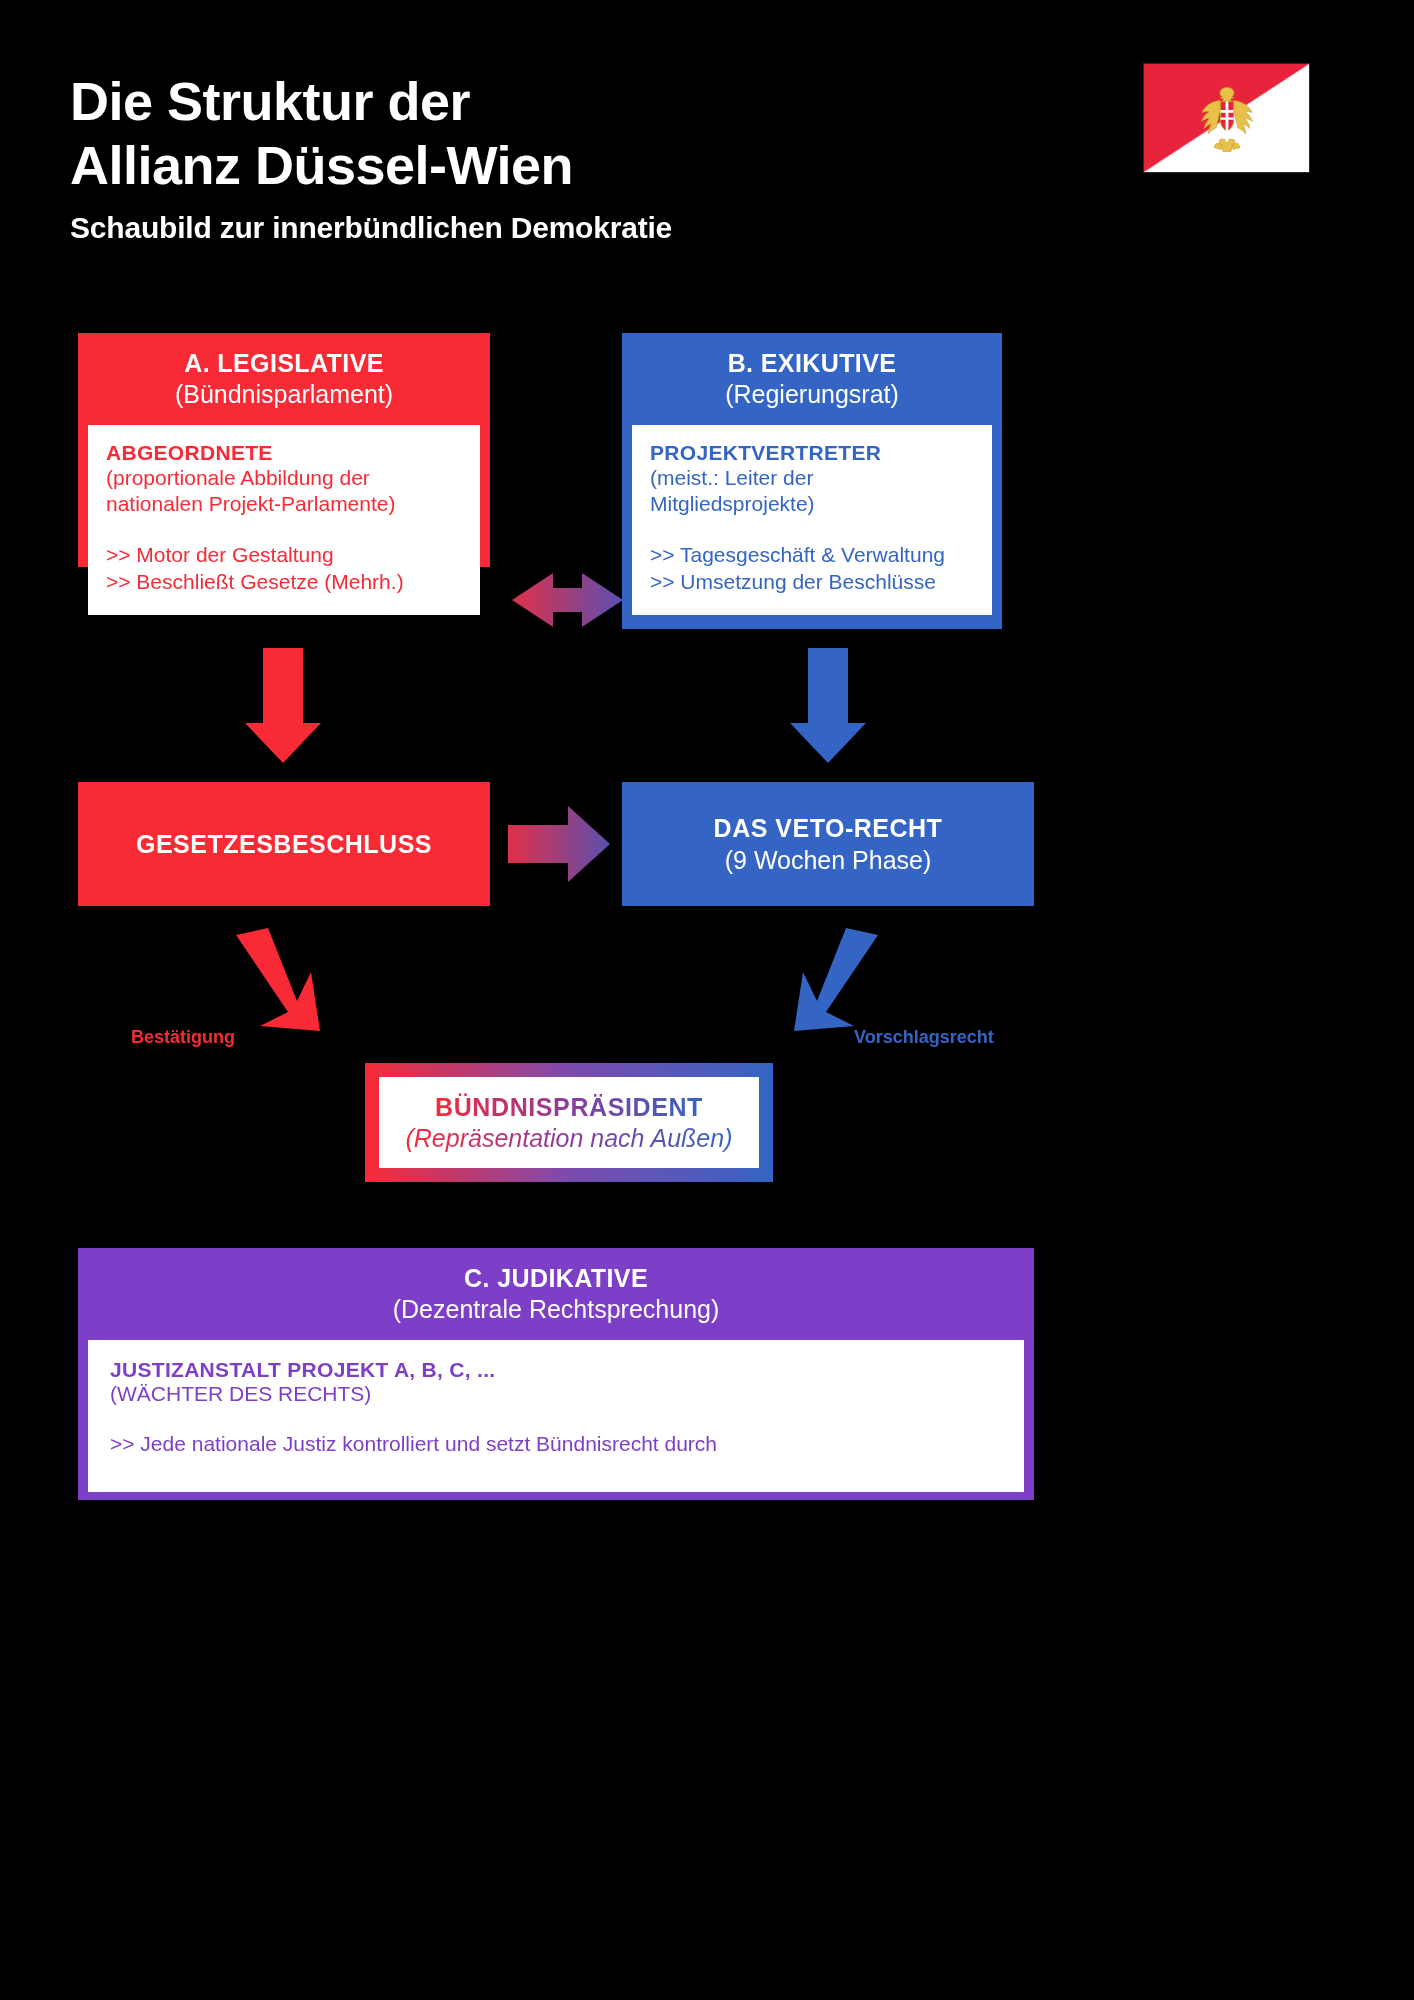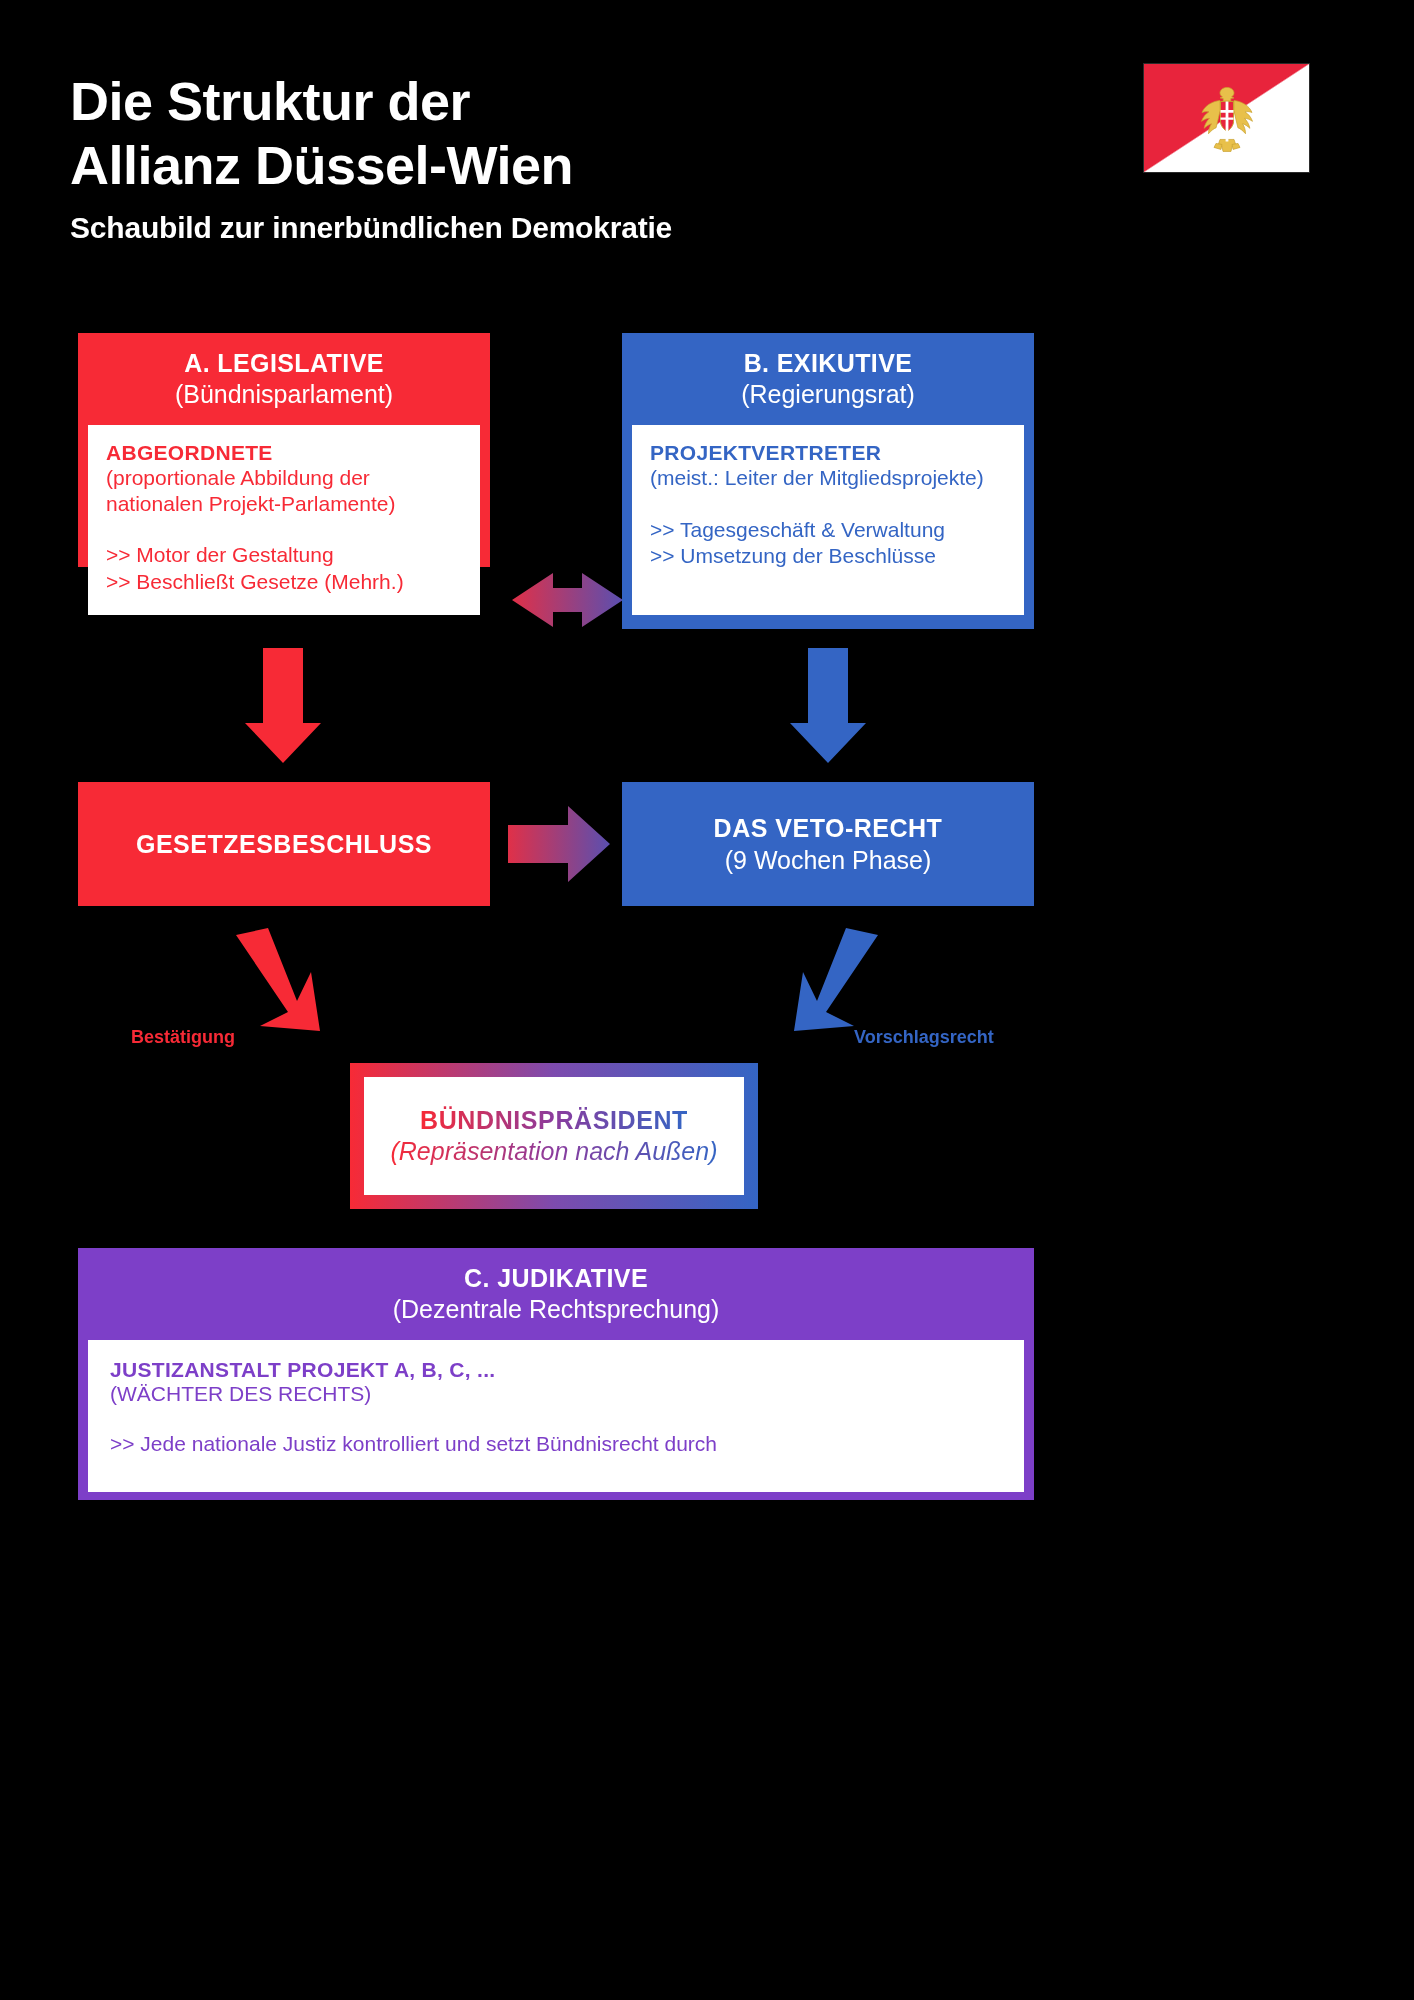--- a/index.html
+++ b/index.html
@@ -57,7 +57,7 @@
 
   
   #legislative { left:78px;  top:333px; width:412px; height:234px; }
-  #executive   { left:622px; top:333px; width:412px; height:296px; }
+  #executive   { left:622px; top:333px; width:380px; height:296px; }
   #legislative .box-body { height:190px; }
   #executive   .box-body { height:190px; }
 

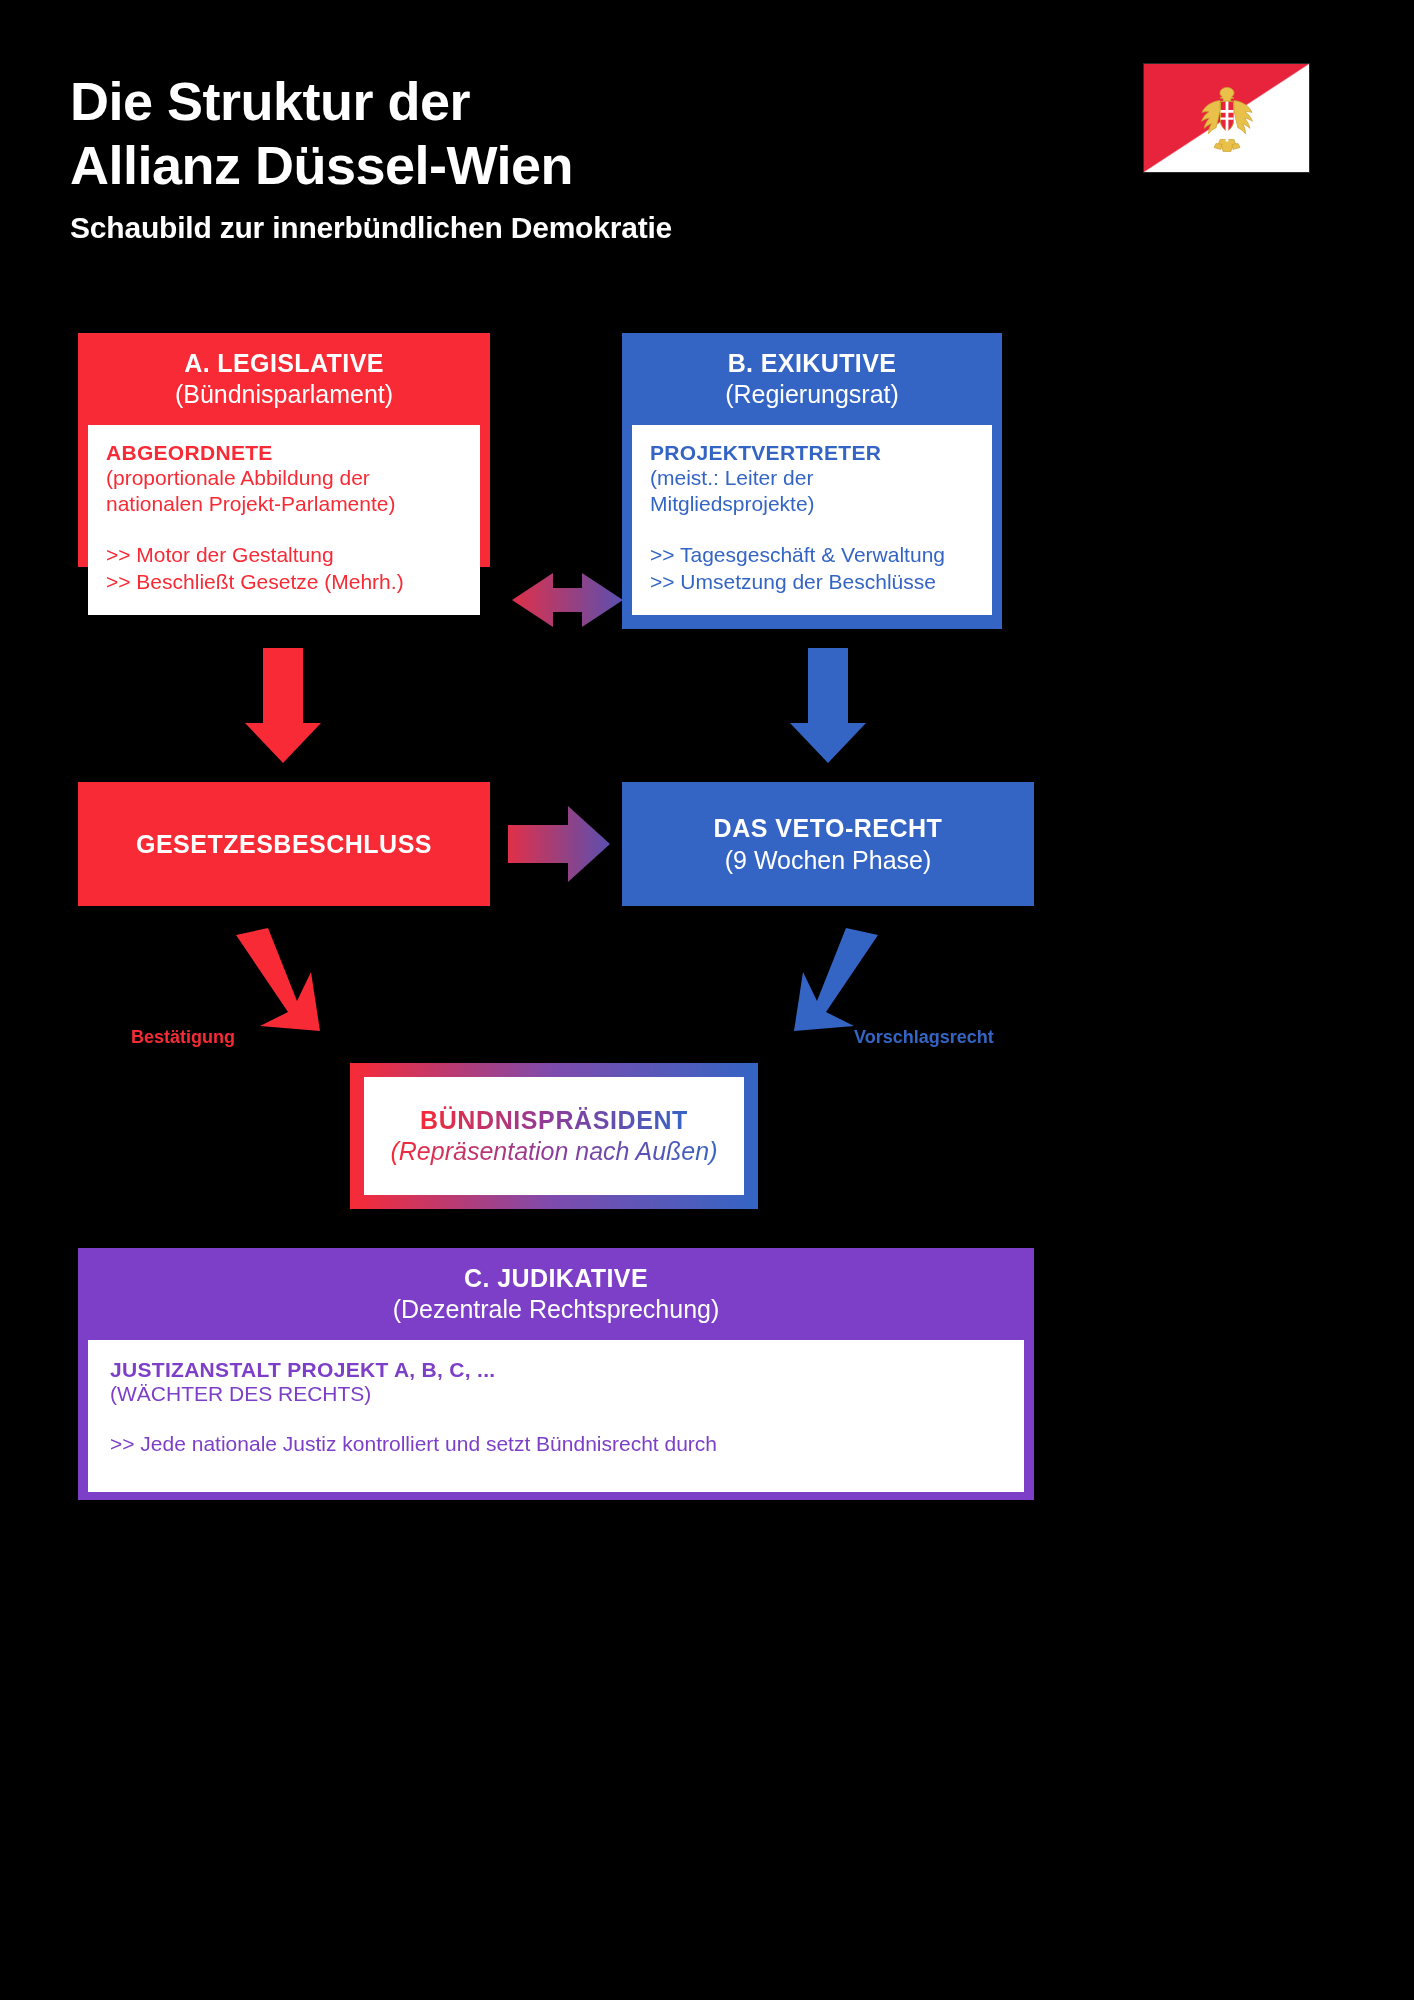--- a/index.html
+++ b/index.html
@@ -73,7 +73,7 @@
 
   
   #president {
-    left:350px; top:1063px; width:408px; height:146px;
+    left:365px; top:1063px; width:408px; height:119px;
     background: linear-gradient(to right, #F72A36 0%, #7D4BAE 50%, #3465C4 100%);
     padding:14px;
   }

